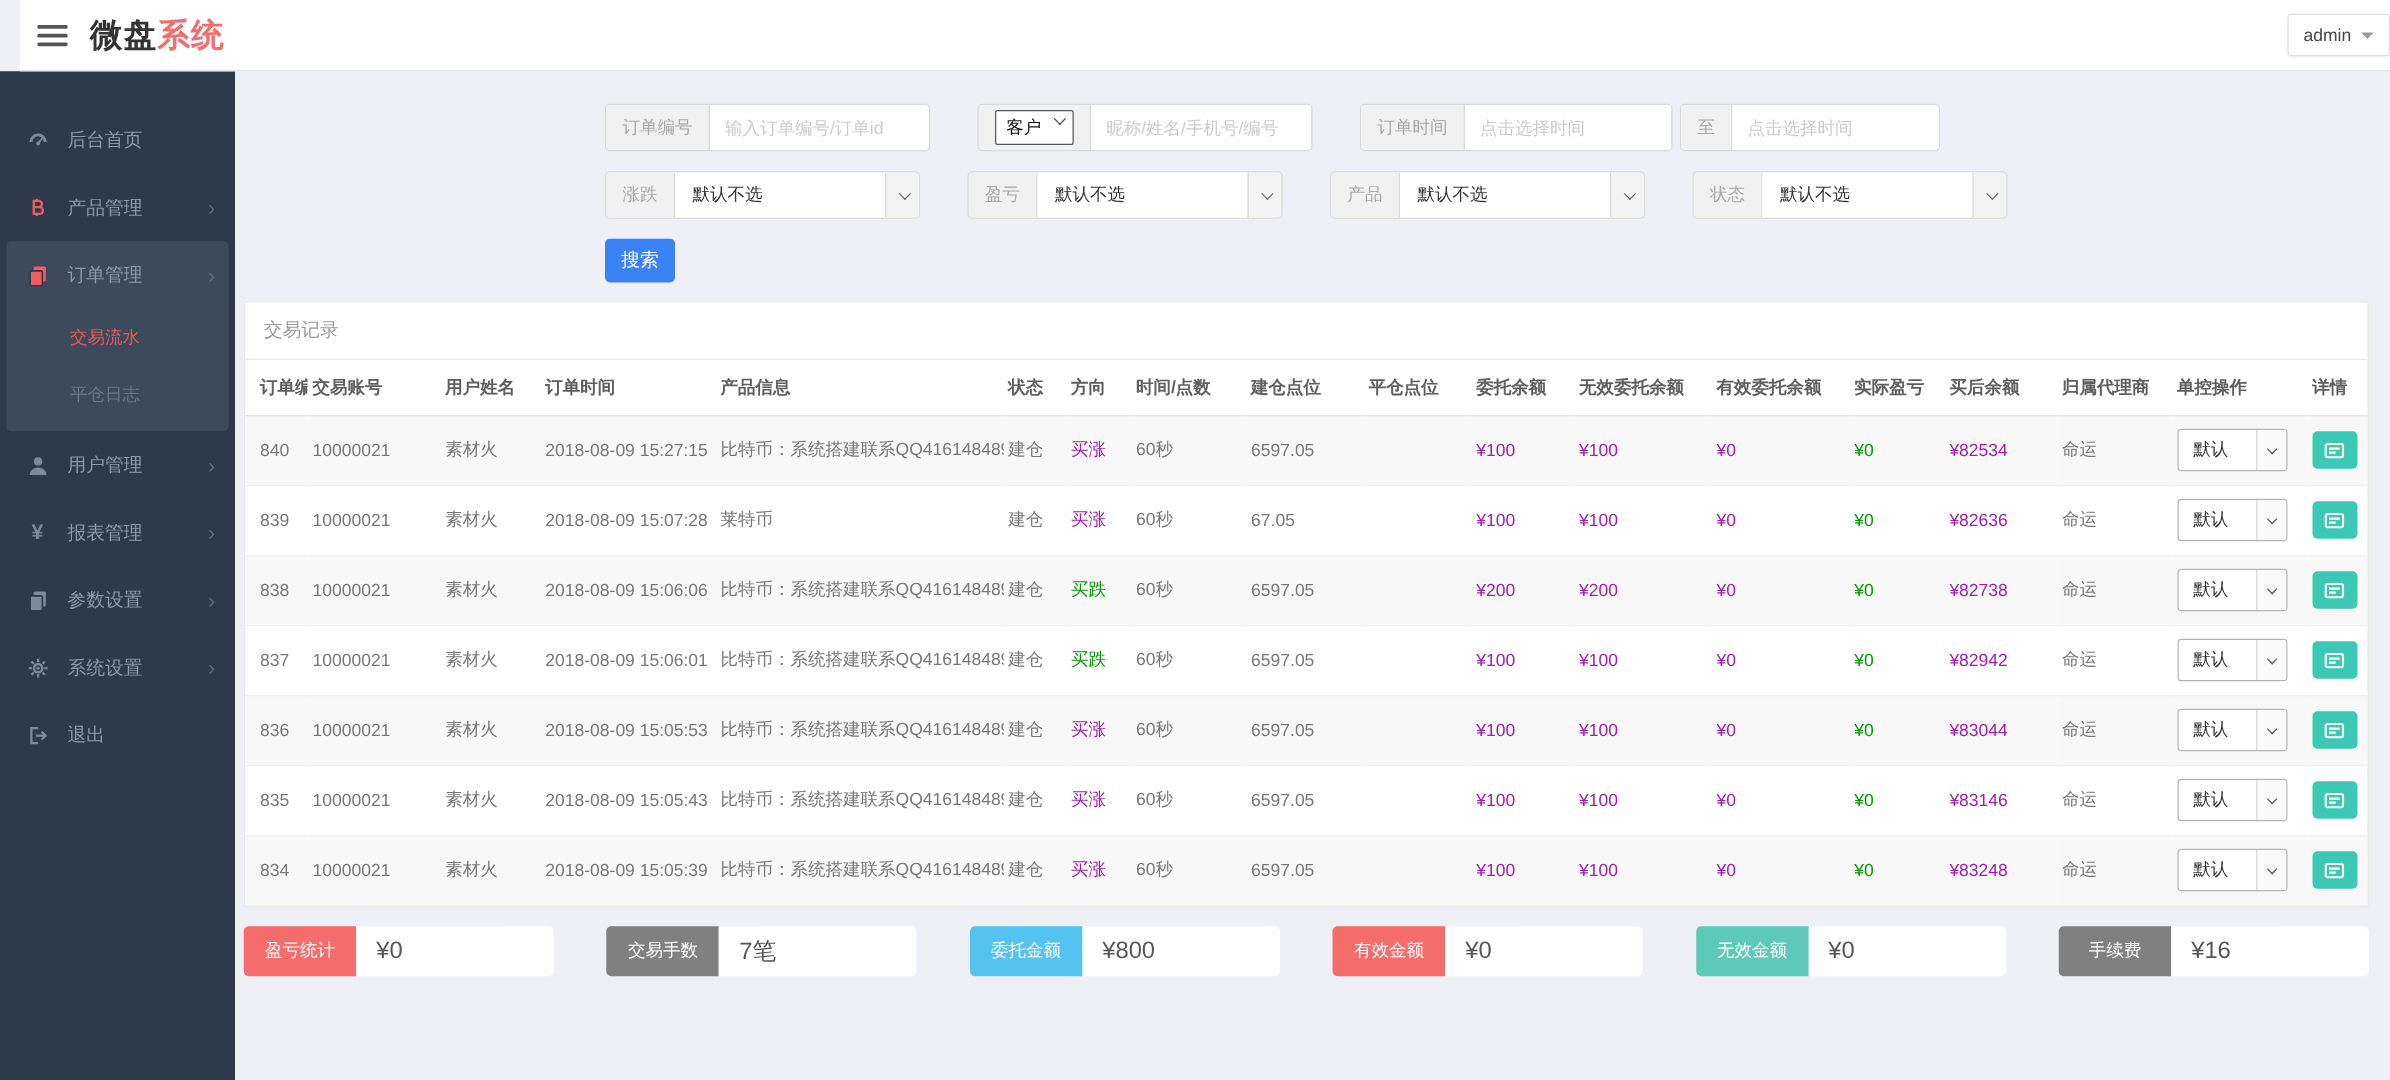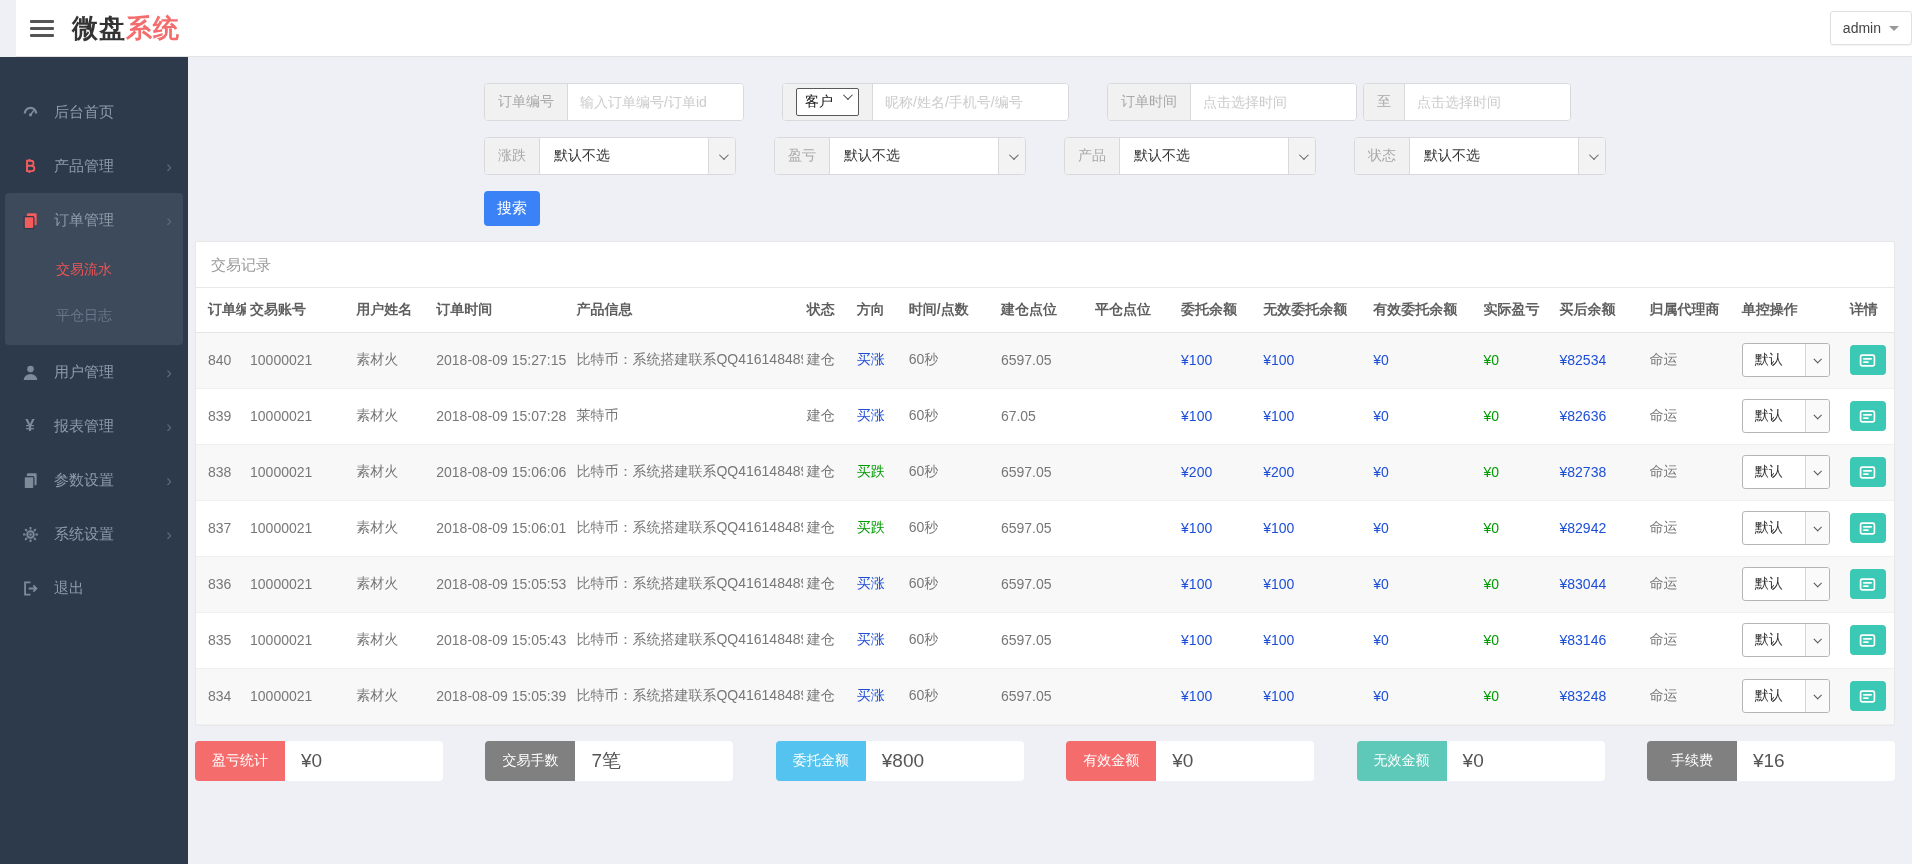--- a/index.html
+++ b/index.html
@@ -49,7 +49,7 @@
   .finput { border:none; outline:none; font-size:14px; color:#333; padding:0 12px;
             font-family:"Liberation Sans","DejaVu Sans",sans-serif; }
   .finput::placeholder { color:#ccc; }
-  .w175 { width:175px; } .w195 { width:195px; } .w165 { width:165px; }
+  .w175 { width:175px; } .w195 { width:176px; } .w165 { width:165px; }
   .native-select { display:inline-flex; align-items:flex-start; gap:10px; background:#fff; border:1px solid #595959;
             border-radius:2px; padding:4px 8px; font-size:14px; color:#111; cursor:pointer; }
   .sel-chev { width:7px; height:7px; border-right:1.6px solid #444; border-bottom:1.6px solid #444;

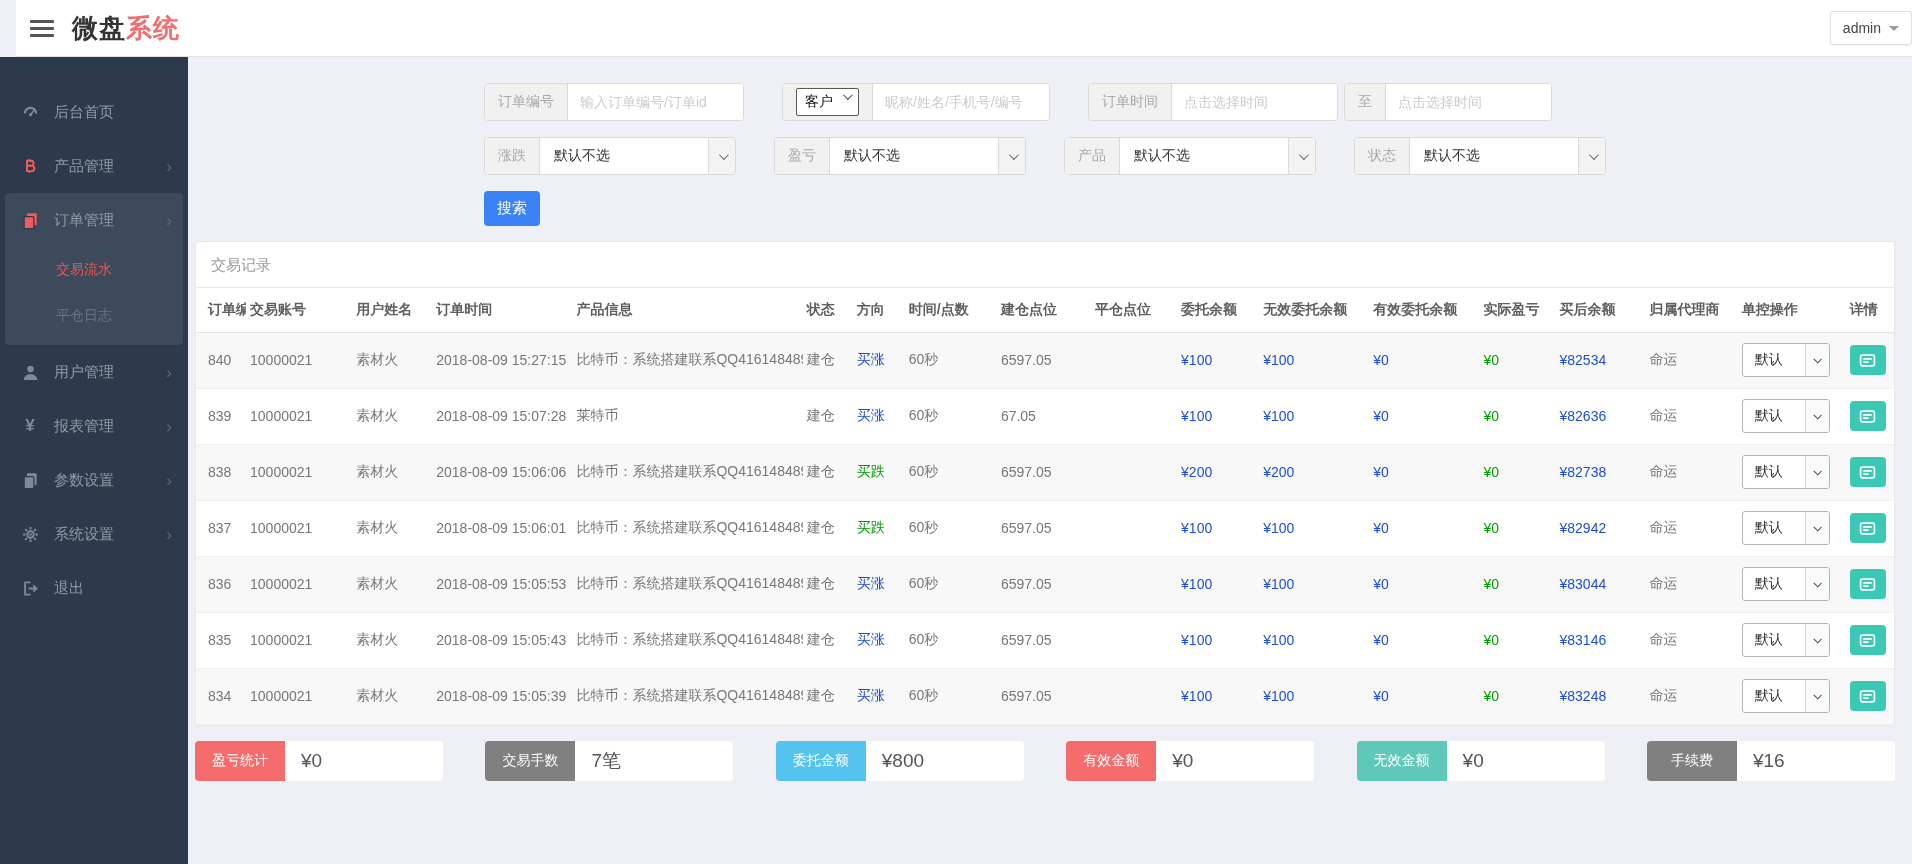--- a/index.html
+++ b/index.html
@@ -80,7 +80,7 @@
        white-space:nowrap; overflow:hidden; }
   th:first-child, td:first-child { padding-left:12px; }
   tbody tr:nth-child(odd) td { background:#f8f8f8; }
-  .c-red { color:#1d4ed8; }
+  .c-red { color:#a21caf; }
   .c-green { color:#009b00; }
   .mini-select { display:inline-flex; align-items:stretch; width:88px; height:34px; border:1px solid #b5b5b5;
        border-radius:3px; background:#fff; overflow:hidden; cursor:pointer; }

